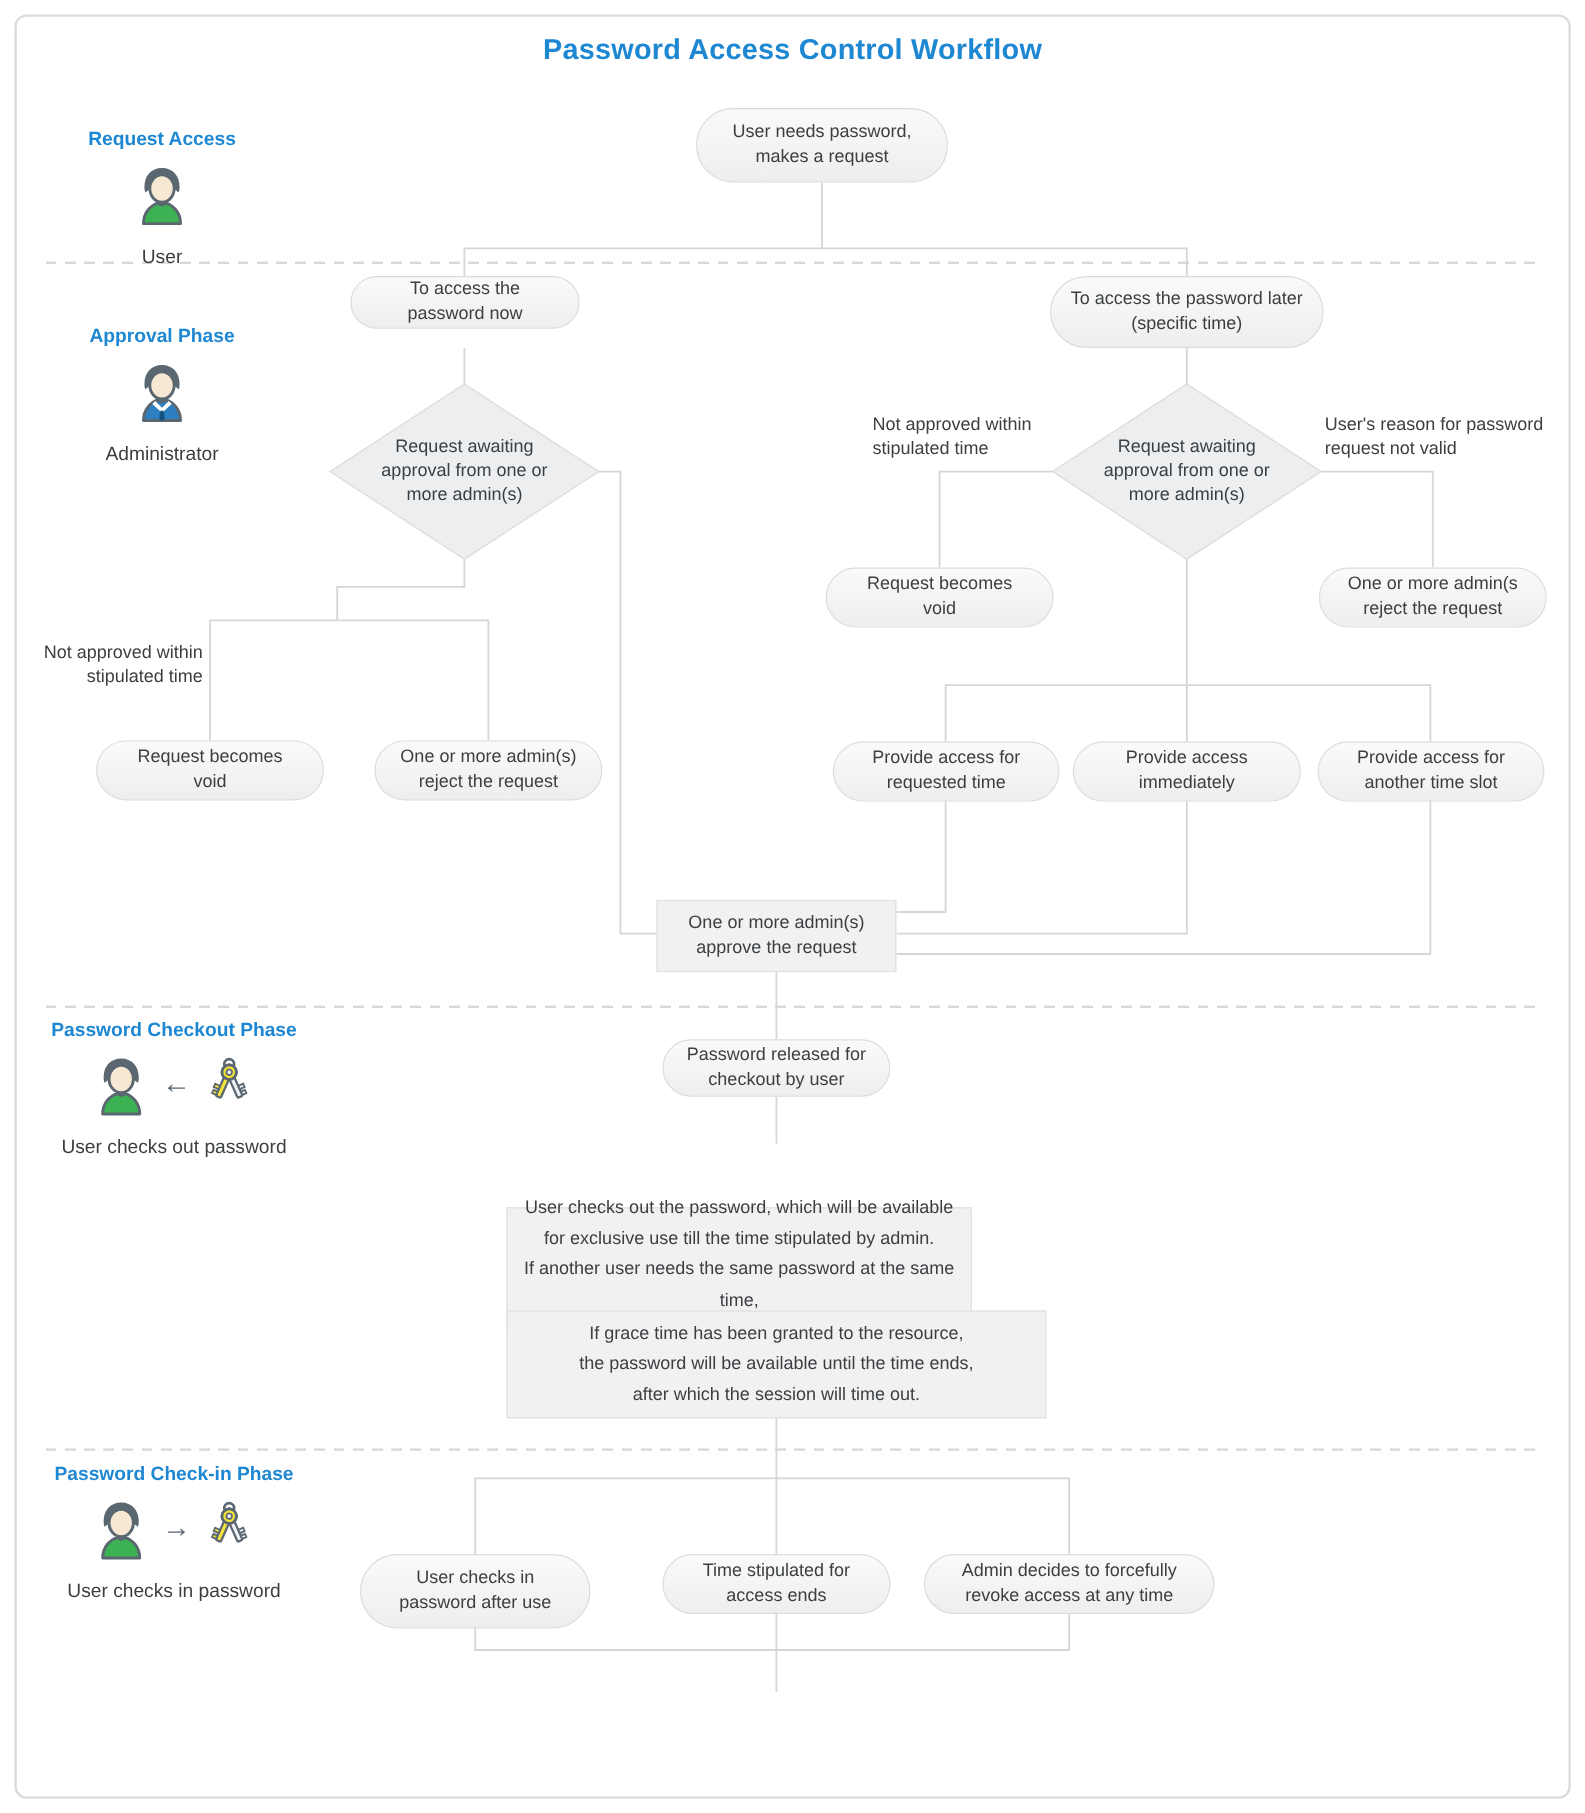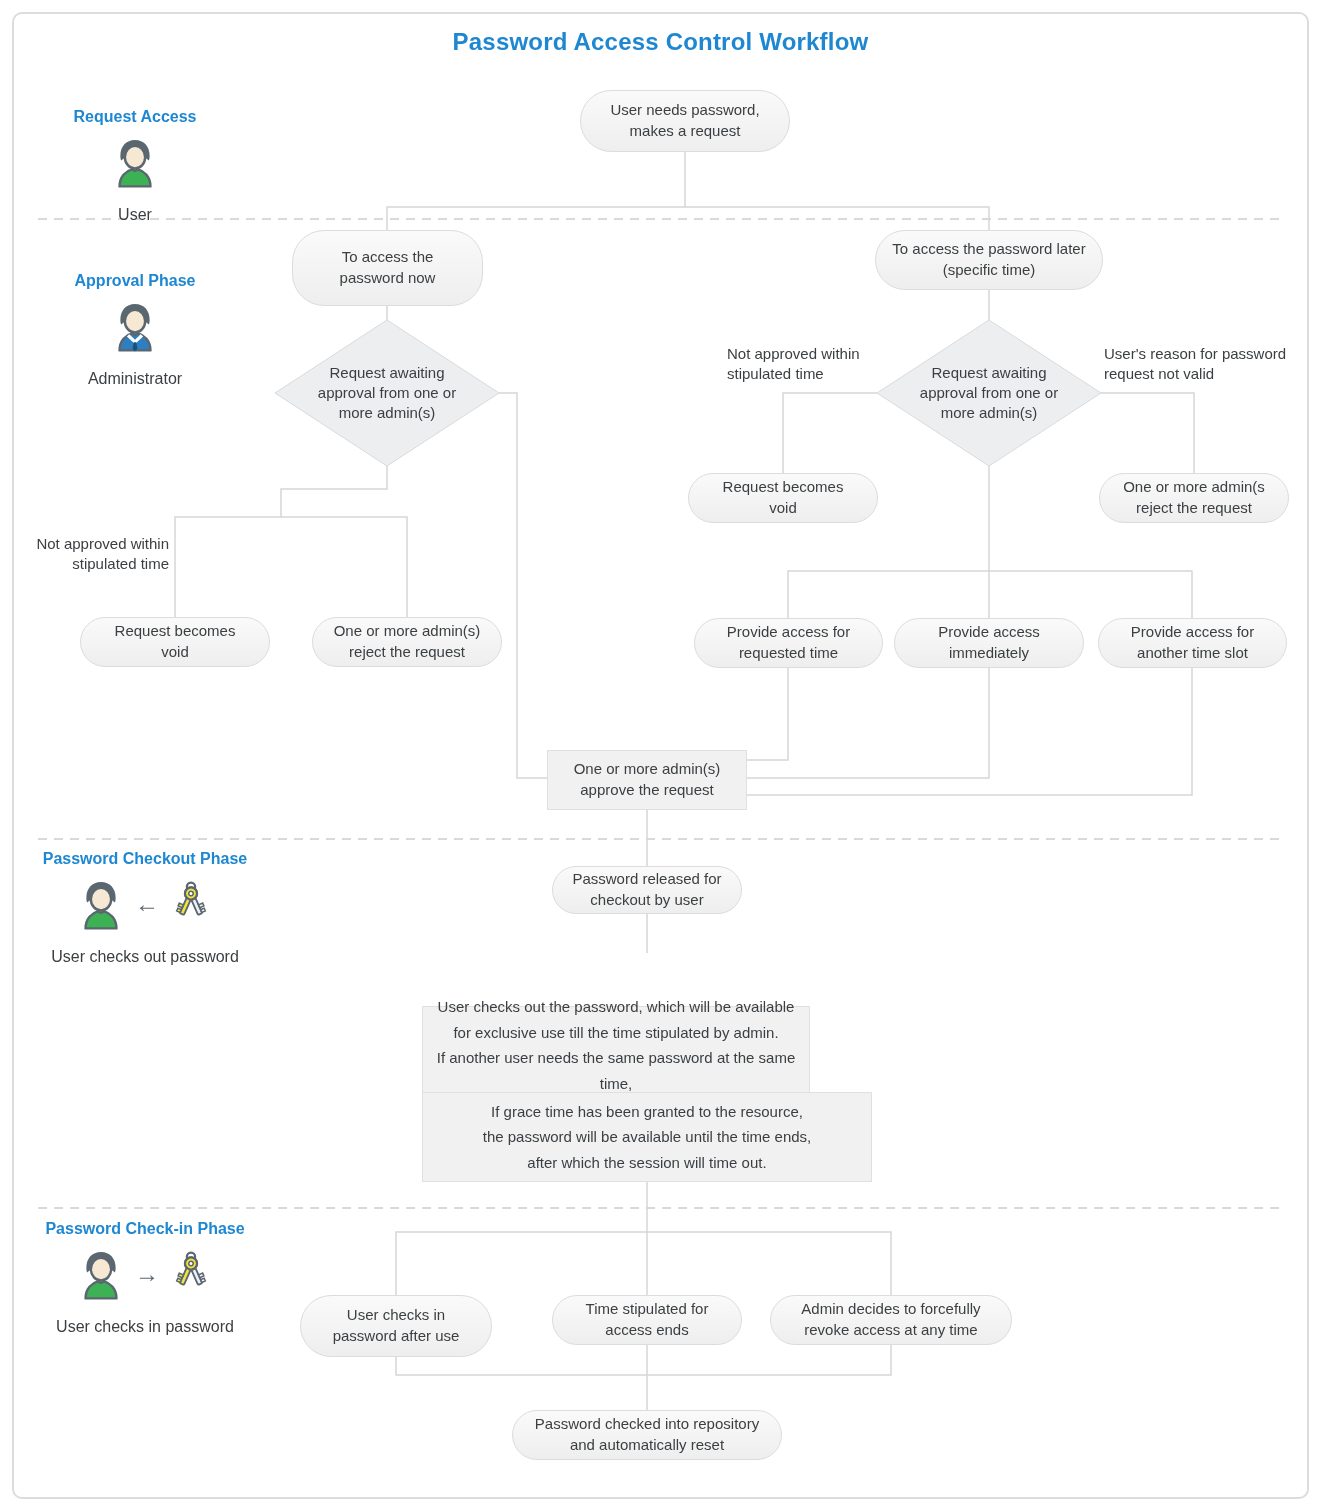--- a/index.html
+++ b/index.html
@@ -151,7 +151,7 @@
 
   <div class="node pill" style="left:580px;top:90px;width:210px;height:62px">User needs password,
 makes a request</div>
-  <div class="node pill" style="left:292px;top:230px;width:191px;height:76px">To access the
+  <div class="node pill" style="left:292px;top:230px;width:191px;height:44px">To access the
 password now</div>
   <div class="node pill" style="left:875px;top:230px;width:228px;height:60px">To access the password later
 (specific time)</div>

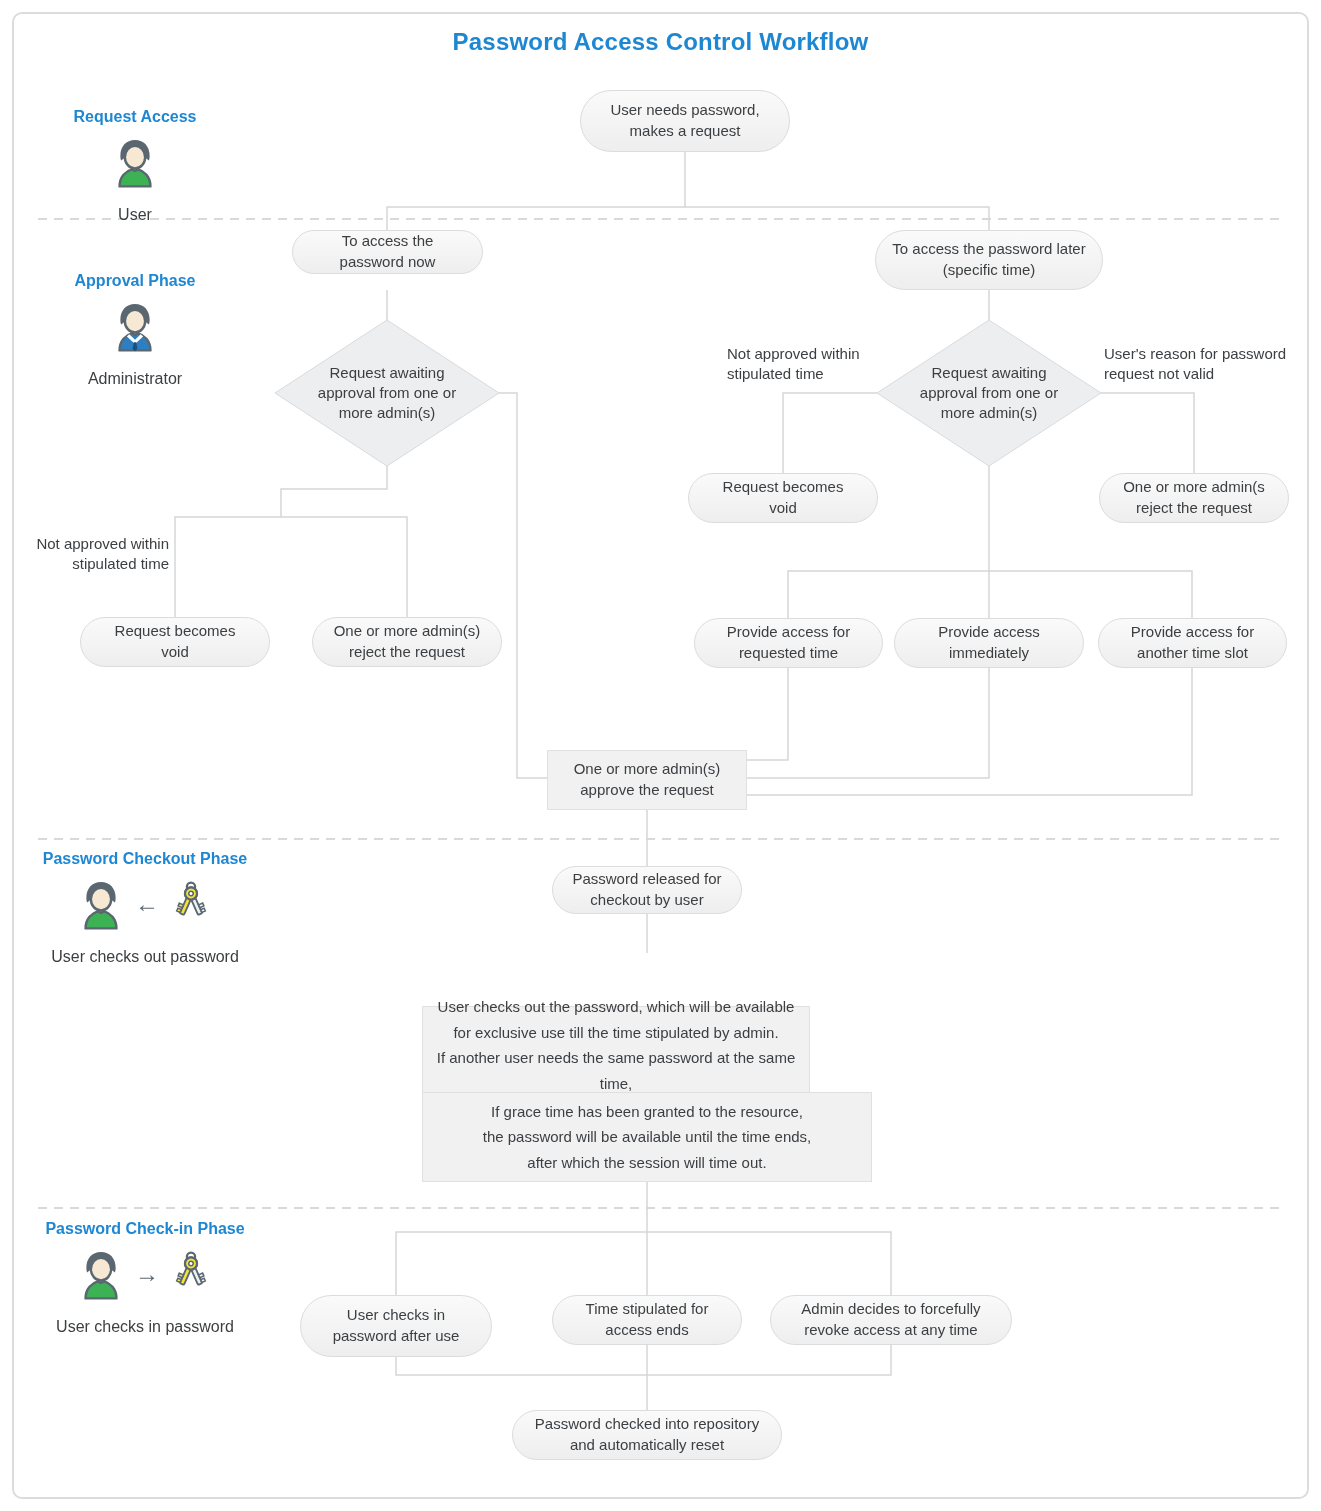--- a/index.html
+++ b/index.html
@@ -198,8 +198,6 @@
 access ends</div>
   <div class="node pill" style="left:770px;top:1295px;width:242px;height:50px">Admin decides to forcefully
 revoke access at any time</div>
-  <div class="node pill" style="left:512px;top:1410px;width:270px;height:50px">Password checked into repository
-and automatically reset</div>
 
   <div class="elabel" style="left:24px;top:534px;width:145px;text-align:right">Not approved within
 stipulated time</div>

